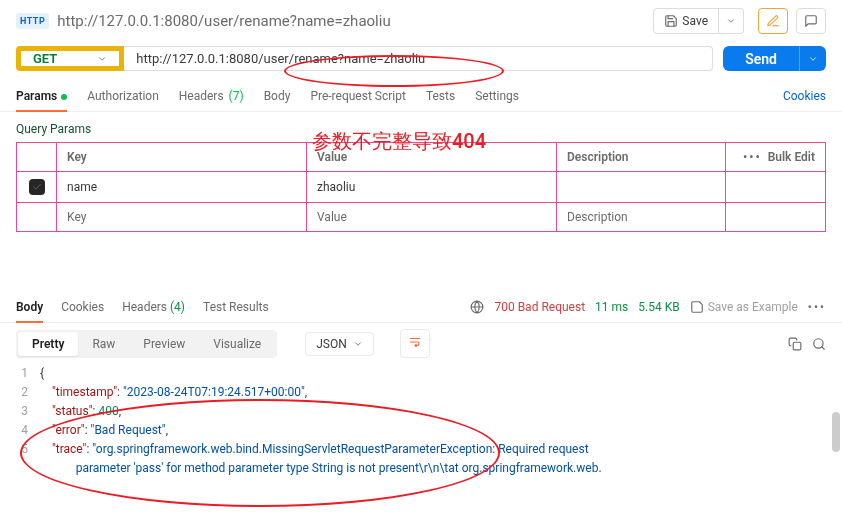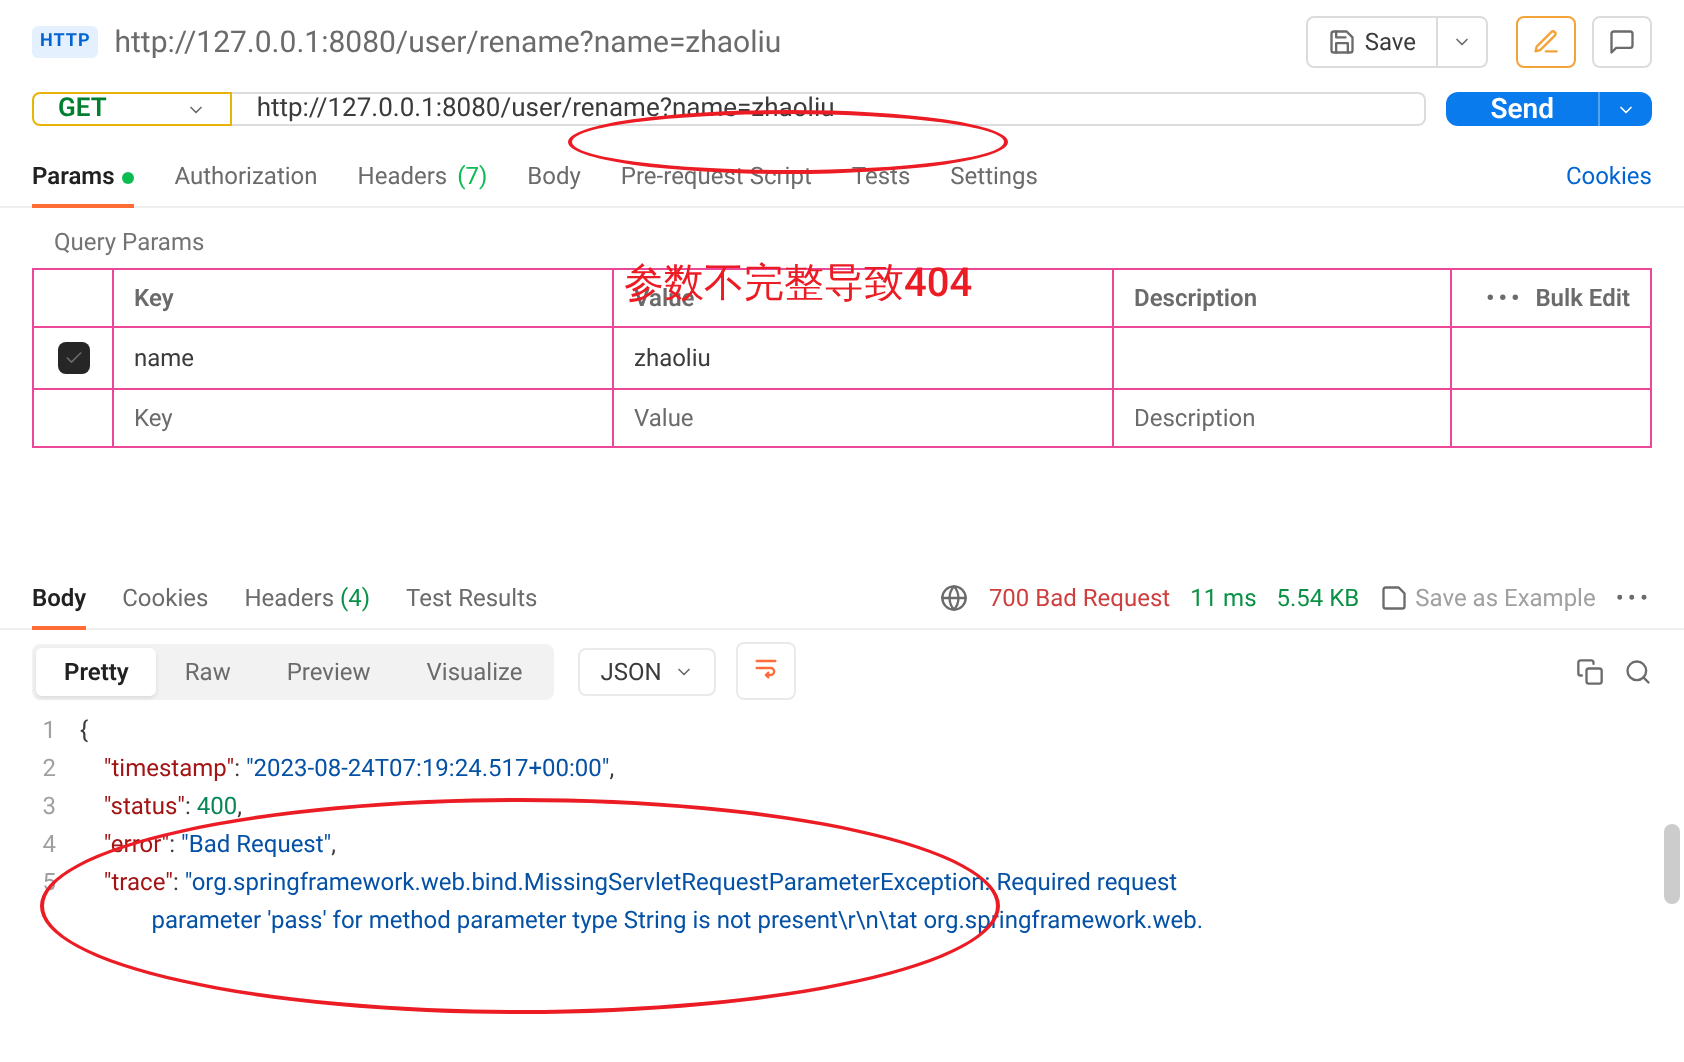--- a/index.html
+++ b/index.html
@@ -16,7 +16,7 @@
 .icon-btn.active { background: #fff; border-color: #f2a33a; }
 .icon-btn.active svg { stroke: #f2a33a; }
 .req-row { display: flex; gap: 0; padding: 4px 16px 10px; align-items: stretch; }
-.method-sel { display: flex; align-items: center; gap: 40px; padding: 0 12px; border: 1px solid #eab308; border-radius: 4px 0 0 4px; background: #fff; font-weight: 600; color: #007f31; font-size: 13px; }
+.method-sel { display: flex; align-items: center; gap: 40px; padding: 0 12px; border: 5px solid #eab308; border-radius: 4px 0 0 4px; background: #fff; font-weight: 600; color: #007f31; font-size: 13px; }
 .url-input { flex: 1; border: 1px solid #dcdcdc; border-left: none; border-radius: 0 4px 4px 0; padding: 0 12px; font-size: 13px; color: #3b3b3b; outline: none; }
 .url-input .q { color: #3b3b3b; }
 .send-wrap { display: flex; margin-left: 10px; }

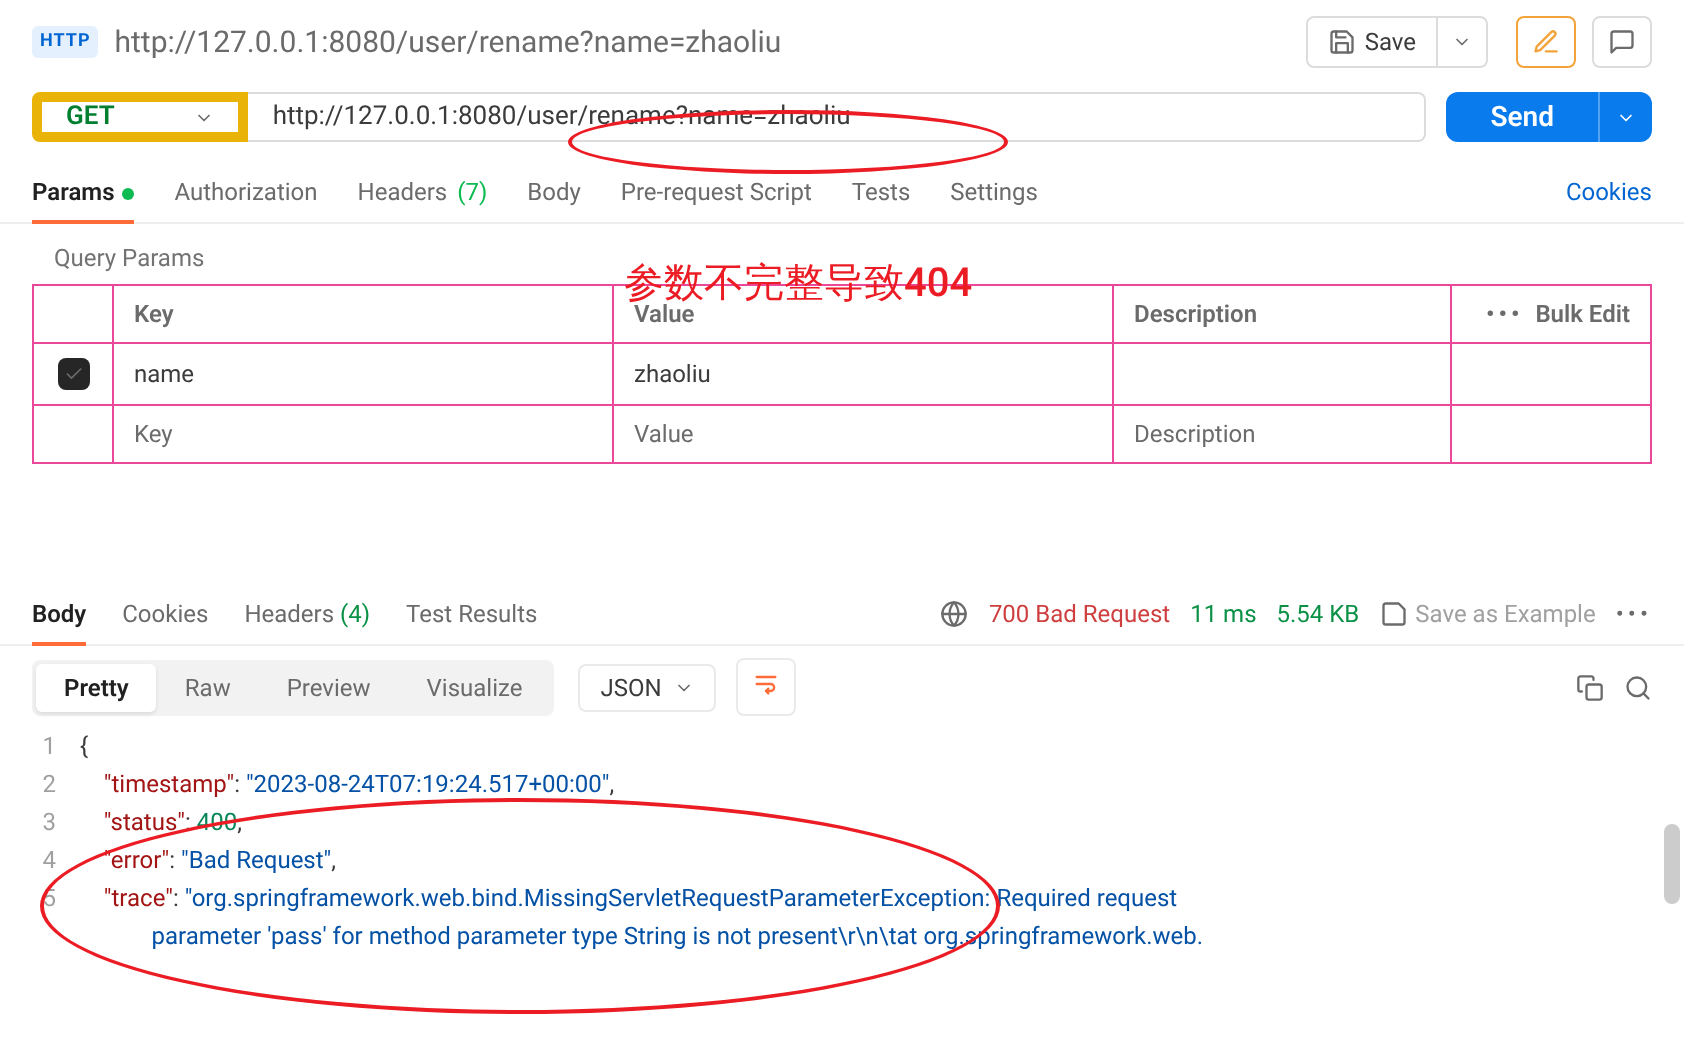--- a/index.html
+++ b/index.html
@@ -29,7 +29,7 @@
 .dot-green { display: inline-block; width: 6px; height: 6px; background: #0cbb52; border-radius: 50%; margin-left: 4px; vertical-align: middle;}
 .tab .count { color: #0cbb52; margin-left: 2px; }
 .cookies-link { margin-left: auto; color: #0265d2; cursor: pointer; }
-.sec-title { padding: 10px 27px 6px; color: #737373; font-size: 12px; }
+.sec-title { padding: 10px 16px 6px; color: #14532d; font-size: 12px; }
 .qp-table { width: calc(100% - 32px); margin: 0 16px; border: 1px solid #eaeaea; border-collapse: collapse; }
 .qp-table th, .qp-table td { border: 1px solid #ec4899; padding: 7px 10px; text-align: left; font-weight: 400; color: #6b6b6b; font-size: 12px; }
 .qp-table th { background: #fff; color: #6b6b6b; font-weight:600; }

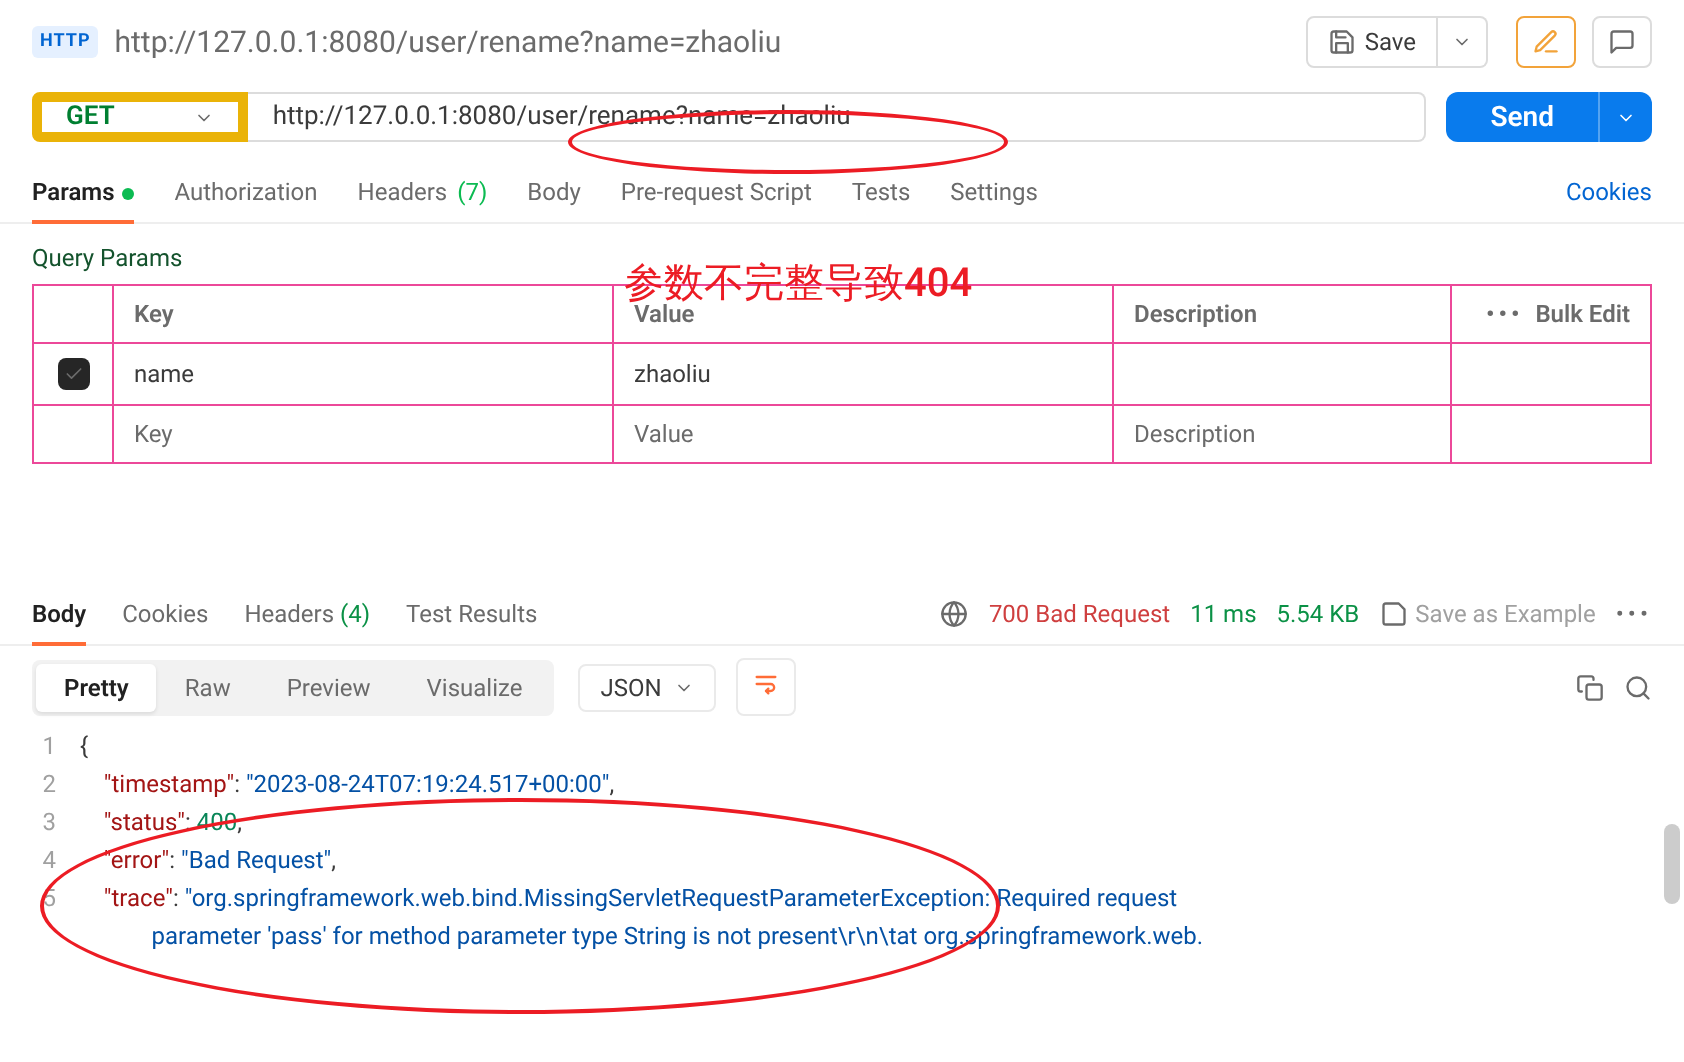--- a/index.html
+++ b/index.html
@@ -49,7 +49,7 @@
 .status-bad { color: #cf3f3f; }
 .stat-green { color: #0b9146; }
 .save-ex { color: #a0a0a0; display: flex; align-items: center; gap: 4px; cursor: pointer;}
-.view-bar { display: flex; align-items: center; gap: 0; padding: 6px 16px; }
+.view-bar { display: flex; align-items: center; gap: 16px; padding: 6px 16px; }
 .view-seg { display: flex; background: #f2f2f2; border-radius: 4px; padding: 2px; }
 .view-opt { padding: 5px 14px; color: #6b6b6b; cursor: pointer; border-radius: 3px; font-size: 12px;}
 .view-opt.active { background: #fff; color: #212121; box-shadow: 0 1px 2px rgba(0,0,0,.1); font-weight: 600;}

